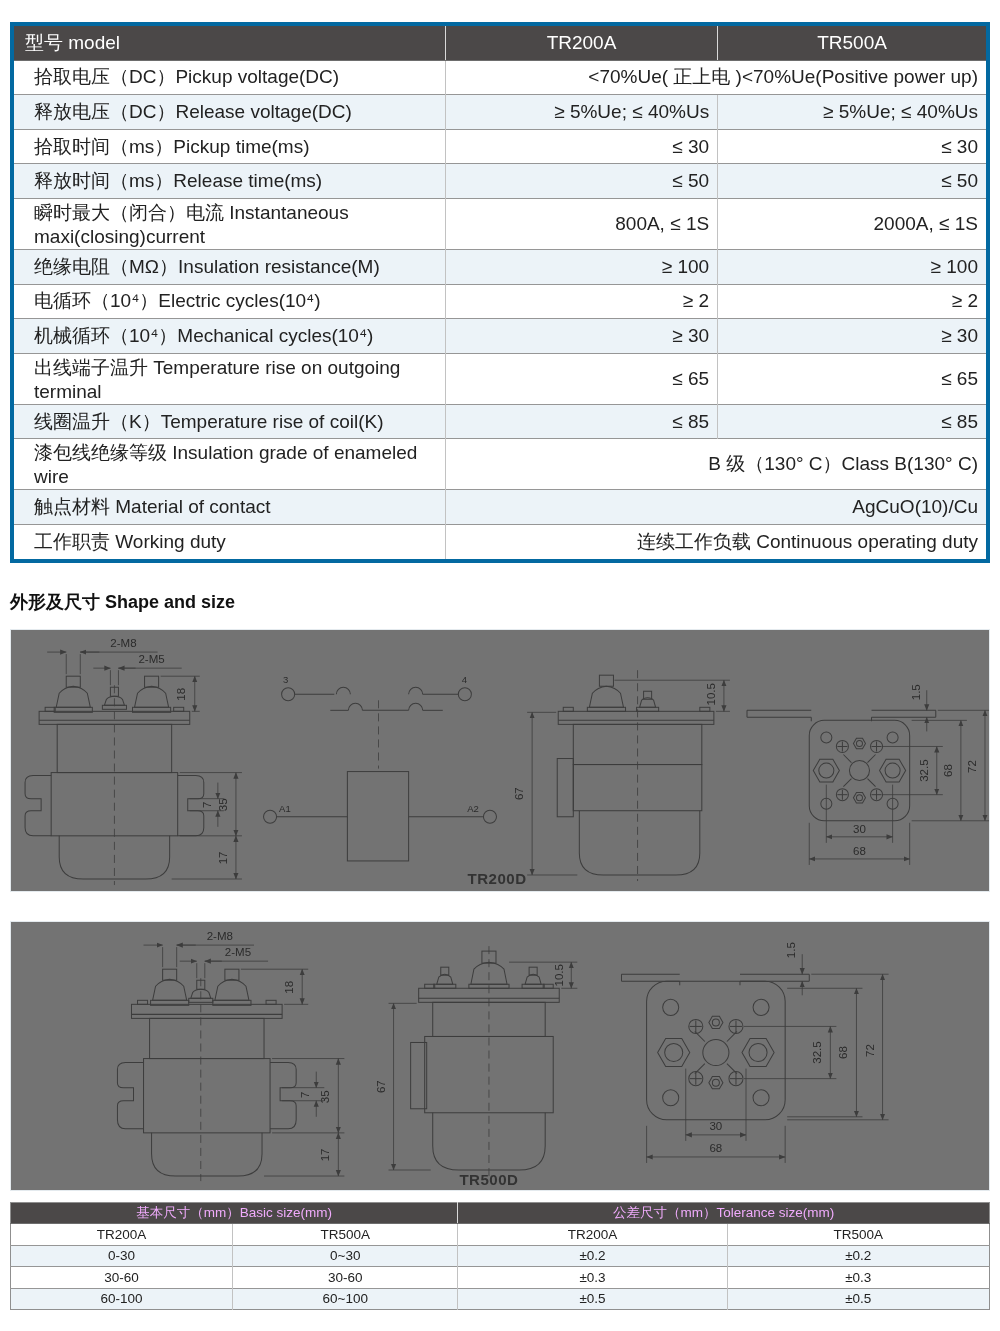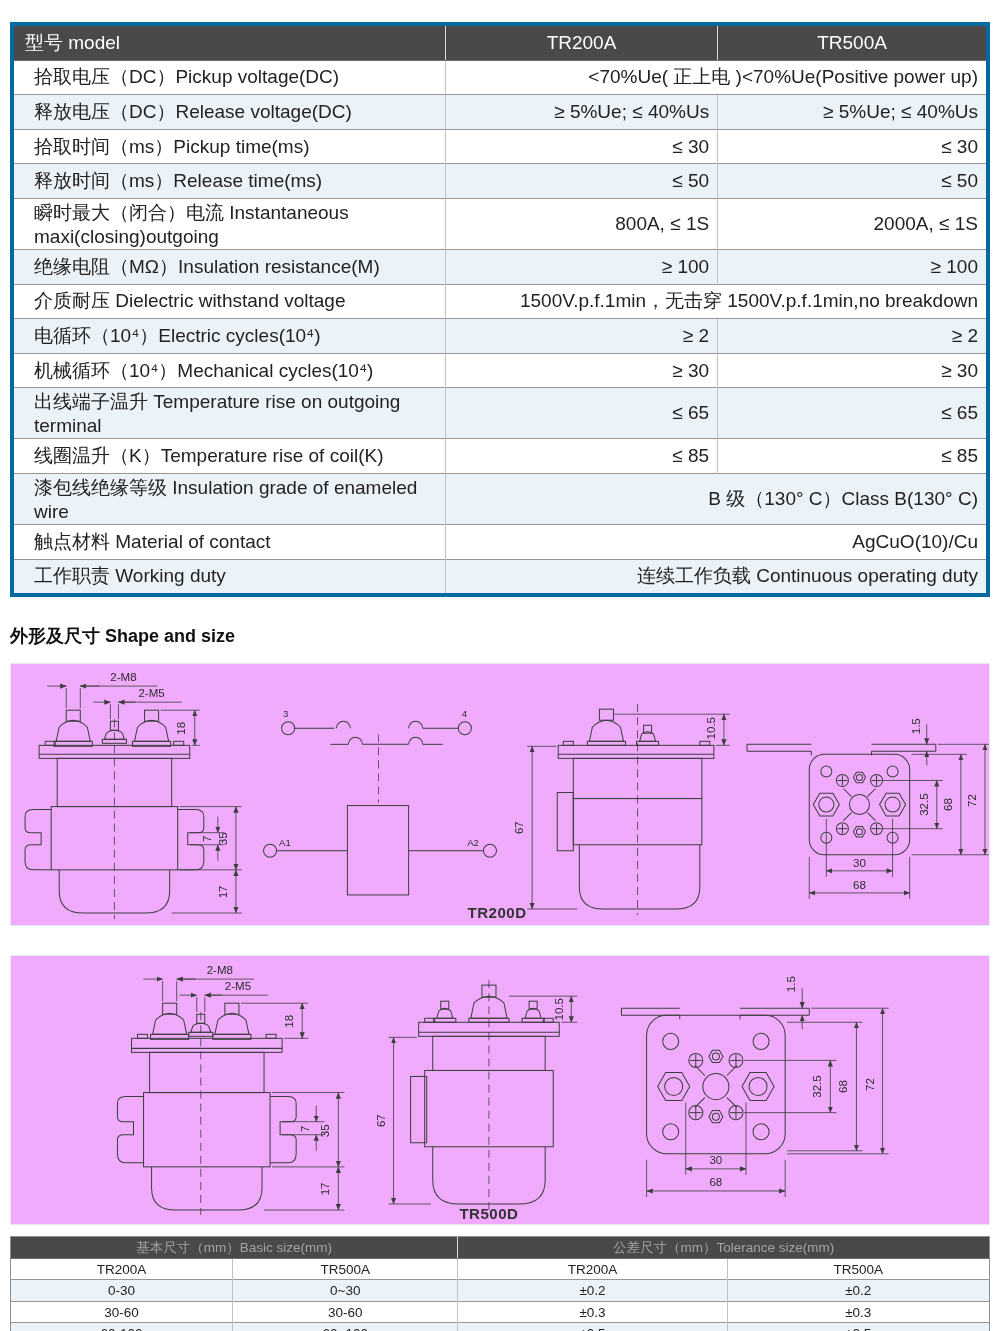--- a/index.html
+++ b/index.html
@@ -79,7 +79,7 @@
           <td class="val">≤ 50</td>
         </tr>
         <tr>
-          <td class="lbl">瞬时最大（闭合）电流 Instantaneous maxi(closing)outgoing</td>
+          <td class="lbl">瞬时最大（闭合）电流 Instantaneous maxi(closing)current</td>
           <td class="val">800A, ≤ 1S</td>
           <td class="val">2000A, ≤ 1S</td>
         </tr>

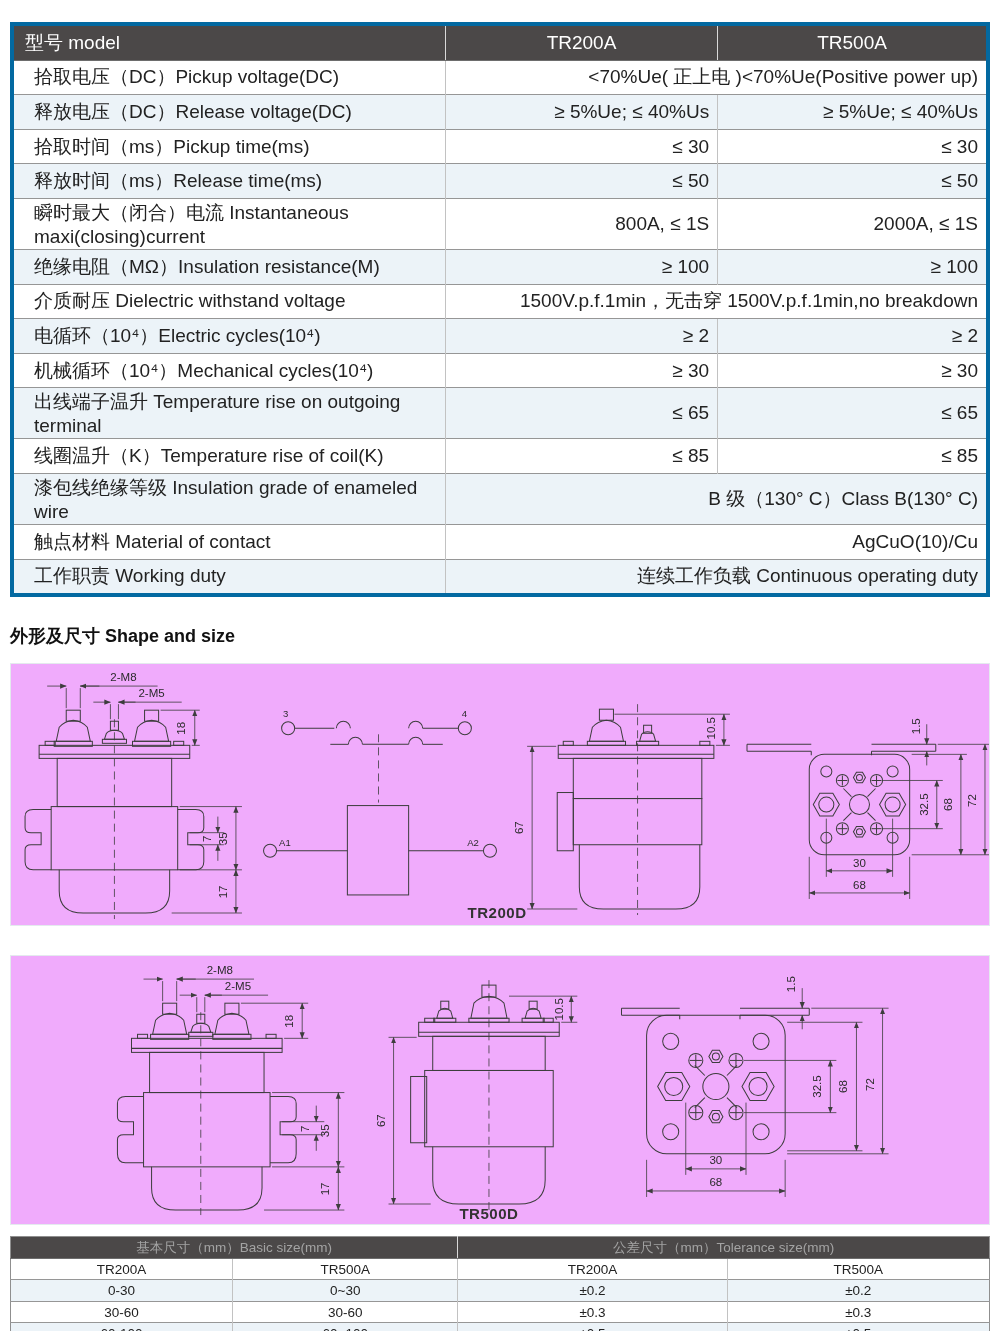--- a/index.html
+++ b/index.html
@@ -87,10 +87,6 @@
           <td class="lbl">绝缘电阻（MΩ）Insulation resistance(M)</td>
           <td class="val">≥ 100</td>
           <td class="val">≥ 100</td>
-        </tr>
-        <tr>
-          <td class="lbl">介质耐压 Dielectric withstand voltage</td>
-          <td class="val" colspan="2">1500V.p.f.1min，无击穿 1500V.p.f.1min,no breakdown</td>
         </tr>
         <tr>
           <td class="lbl">电循环（10⁴）Electric cycles(10⁴)</td>

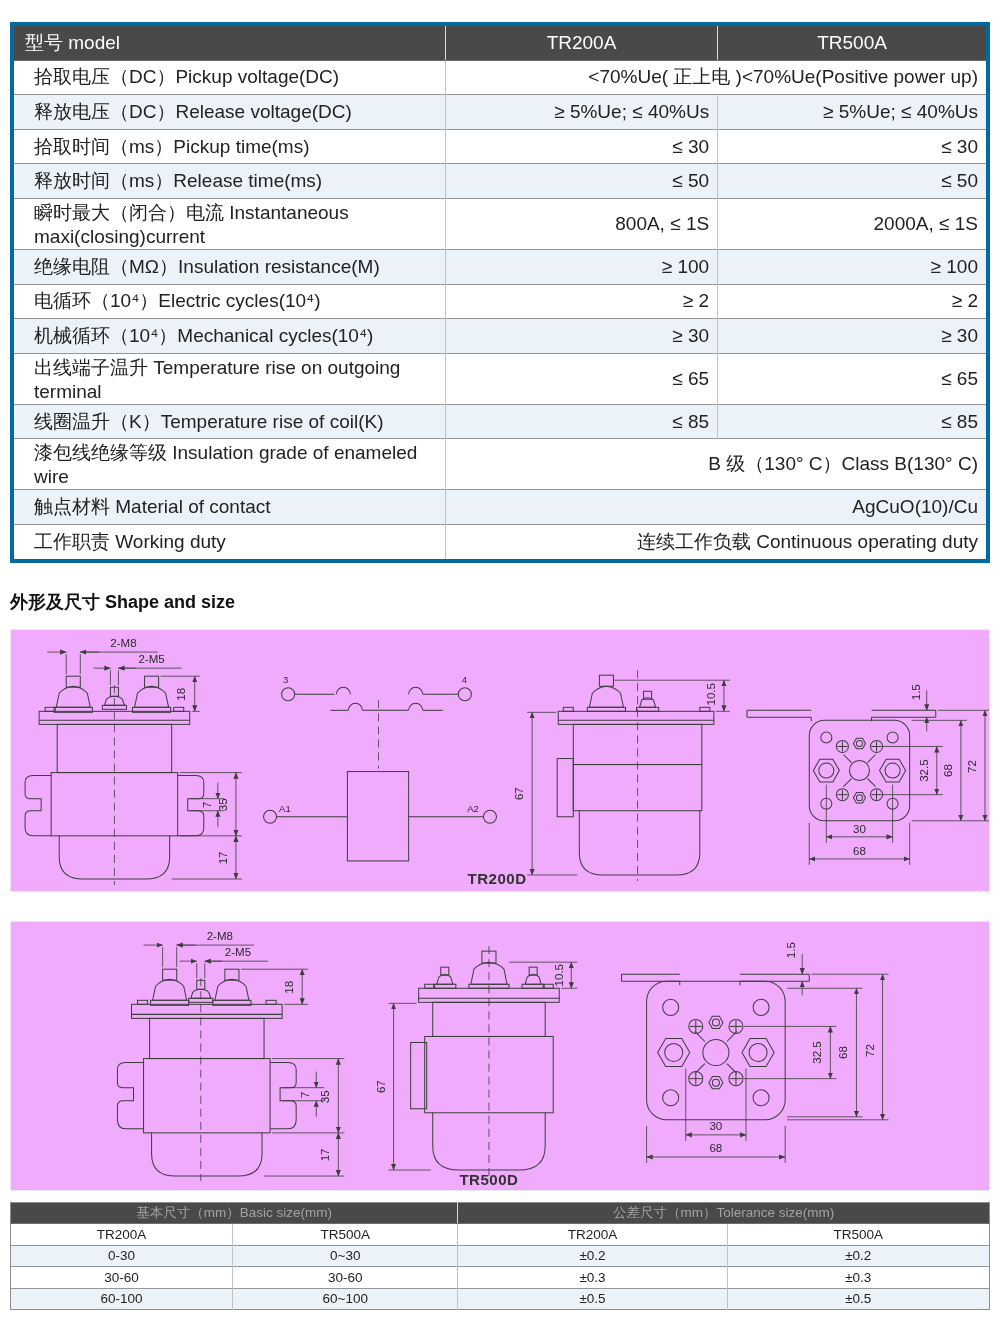--- a/index.html
+++ b/index.html
@@ -20,7 +20,7 @@
   .section-title{font-size:18px;font-weight:700;color:#111;margin:27px 0 15px 0;}
 
   
-  .panel{background:#f0abfc;border:1px solid #e4eaee;margin-bottom:29px;}
+  .panel{background:#737373;border:1px solid #e4eaee;margin-bottom:29px;}
   .panel:last-of-type{margin-bottom:11px;}
   svg.draw{display:block;width:100%;height:auto;}
   .draw line,.draw path,.draw rect,.draw circle,.draw polygon{stroke:#3d3d3d;fill:none;stroke-width:1;}

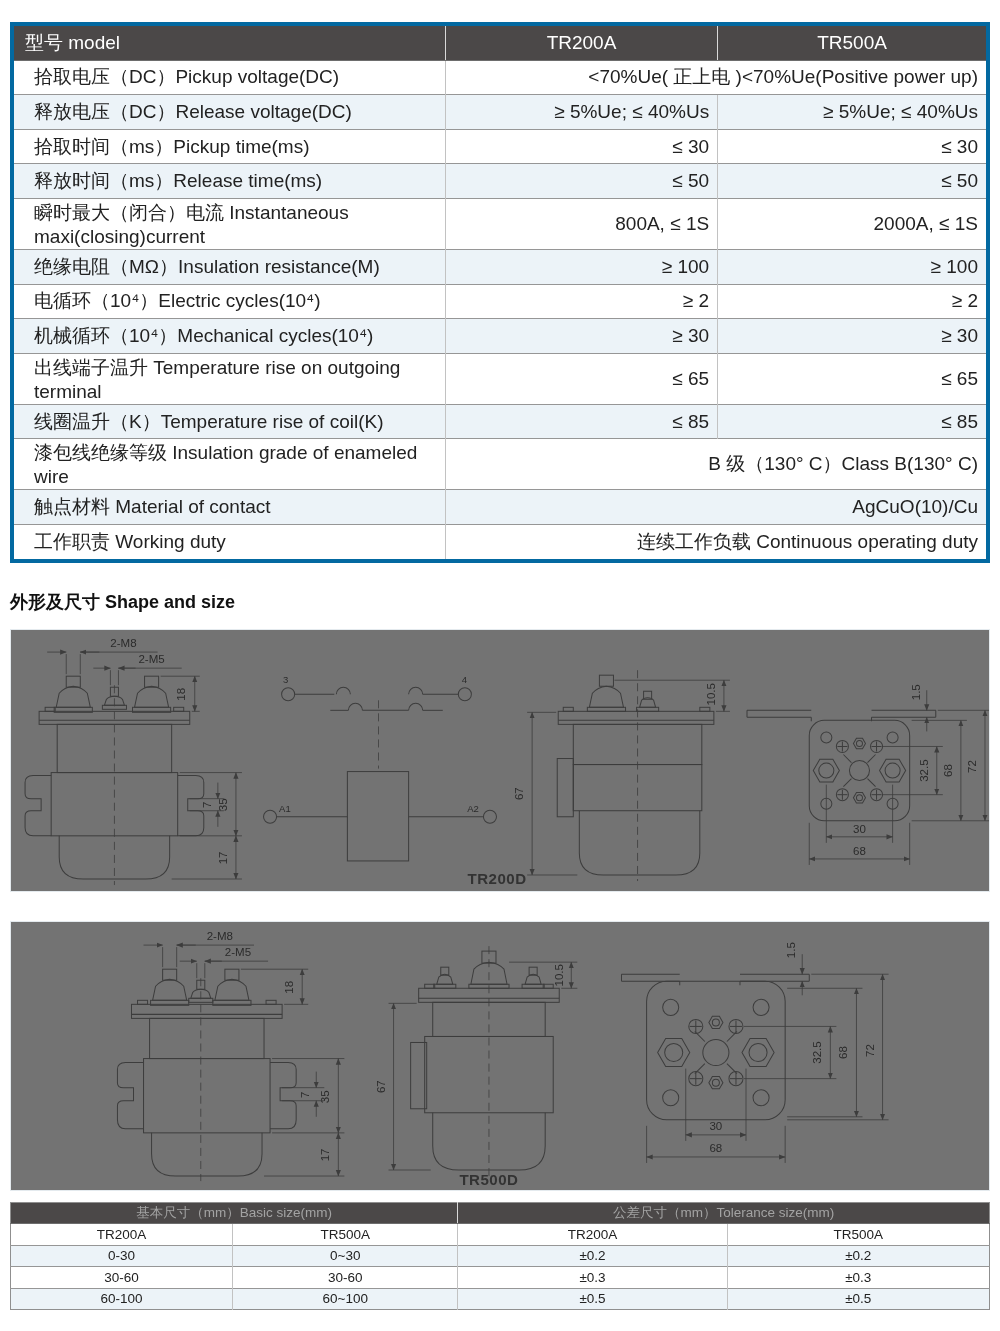--- a/index.html
+++ b/index.html
@@ -34,7 +34,7 @@
   
   table.size{width:100%;border-collapse:collapse;table-layout:fixed;font-size:13.5px;border:1px solid #8f8f8f;}
   .size th,.size td{height:20.5px;padding:0 6px;text-align:center;vertical-align:middle;}
-  .size thead th{background:#4b4848;color:#a3a3a3;font-weight:400;border-bottom:1px solid #6d6d6d;}
+  .size thead th{background:#4b4848;color:#f0abfc;font-weight:400;border-bottom:1px solid #6d6d6d;}
   .size thead th + th{border-left:1px solid #d9d9d9;}
   .size tbody td{border-top:1px solid #969696;border-left:1px solid #c2c2c2;}
   .size tbody td:first-child{border-left:none;}

